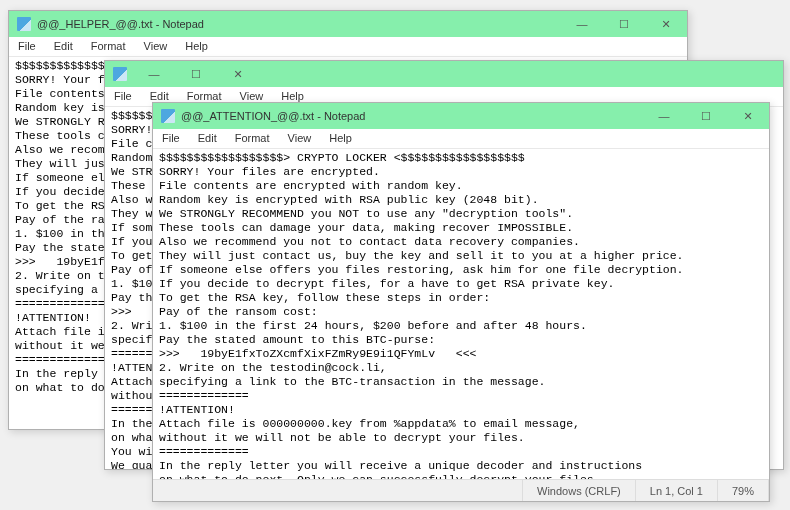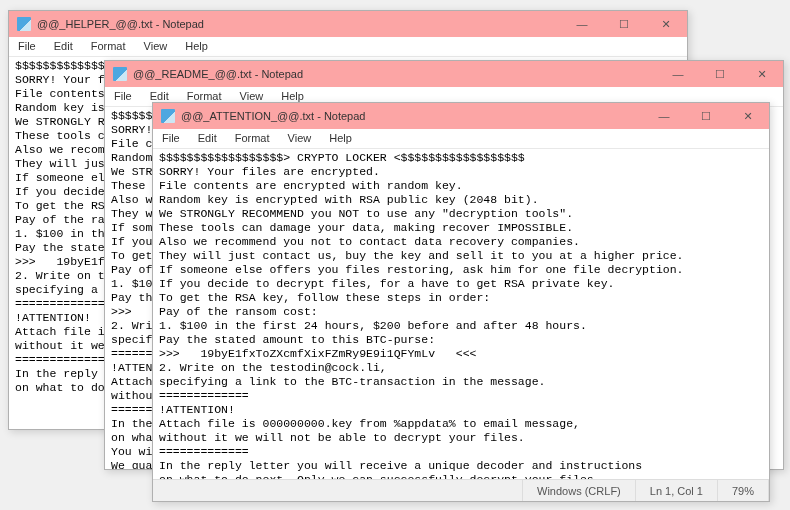--- a/index.html
+++ b/index.html
@@ -21,7 +21,7 @@
     }
     .titlebar {
       height: 26px;
-      background: #fca5a5;
+      background: #86efac;
       display: flex;
       align-items: center;
       padding: 0 0 0 8px;

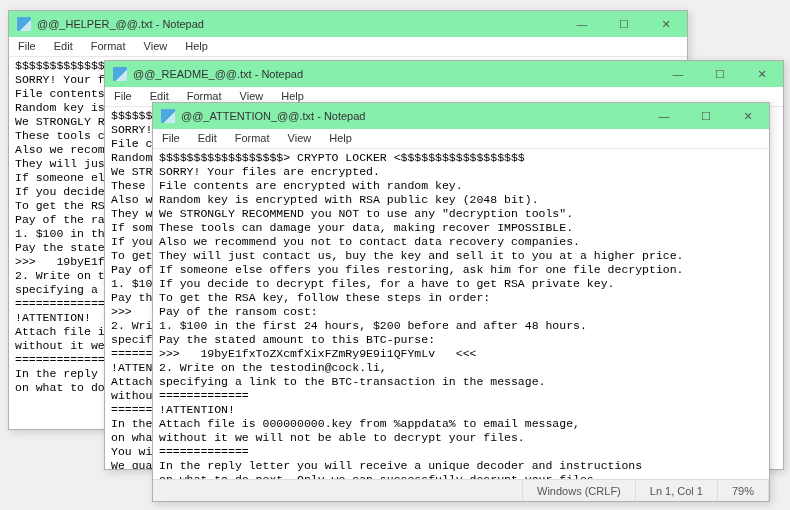--- a/index.html
+++ b/index.html
@@ -144,9 +144,6 @@
 <div class="window" id="win2" style="left: 104px; top: 60px; width: 680px; height: 410px;">
   <div class="titlebar">
     <div class="title-icon"></div>
-    <div class="title-text">
-      <span>@@_README_@@.txt</span> - <span>Notepad</span>
-    </div>
     <div class="titlebar-buttons">
       <div class="tb-btn">—</div>
       <div class="tb-btn">☐</div>

